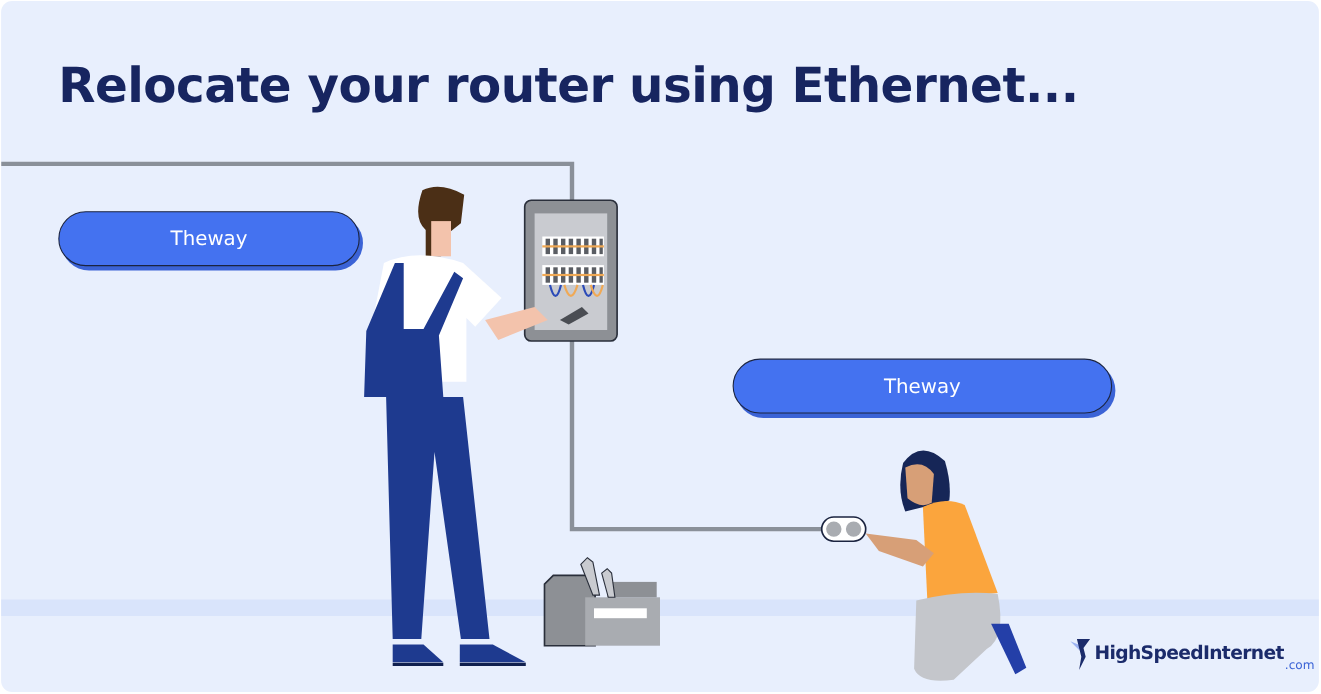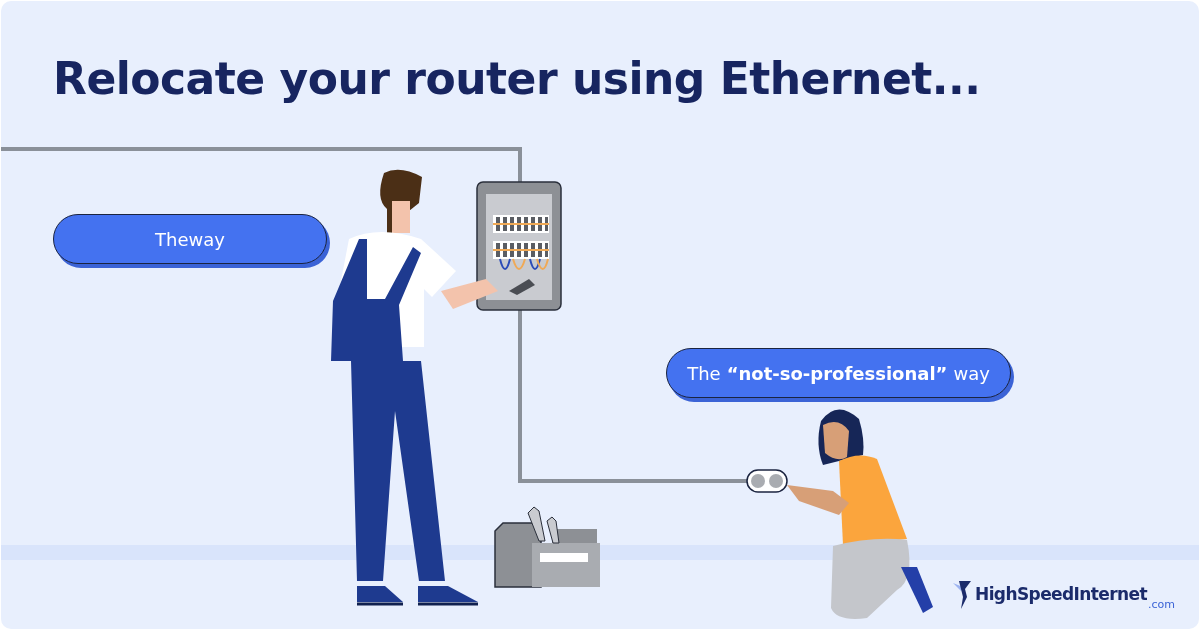--- a/index.html
+++ b/index.html
@@ -22,7 +22,7 @@
       box-shadow: 3px 4px 0 #3b63d6;
       display: flex; align-items: center; justify-content: center;
       font-family: "DejaVu Sans", sans-serif; font-size: 18px;
-      box-sizing: border-box; white-space: nowrap; margin-top: 22px;
+      box-sizing: border-box; white-space: nowrap;
     }
     .pill b { font-weight: bold; margin: 0 6px; }
     .pill-pro { left: 52px; top: 191px; width: 274px; }

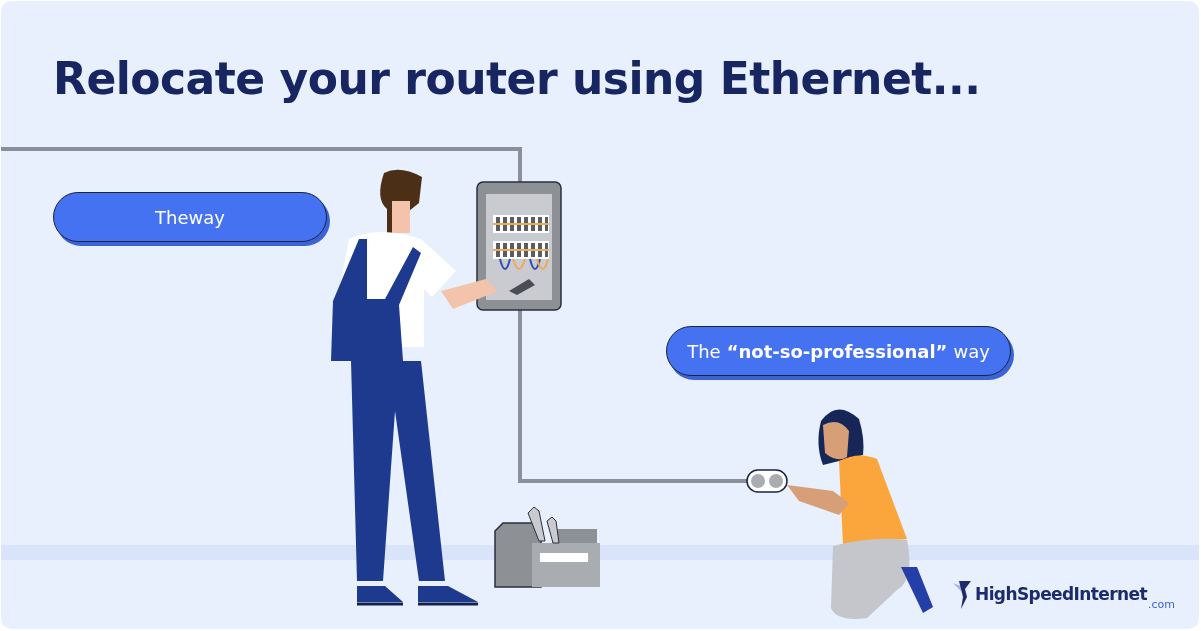--- a/index.html
+++ b/index.html
@@ -129,7 +129,6 @@
 
   <div class="pill pill-notso">
     <span>The</span>
-    <b>“not-so-professional”</b>
     <span>way</span>
   </div>
 

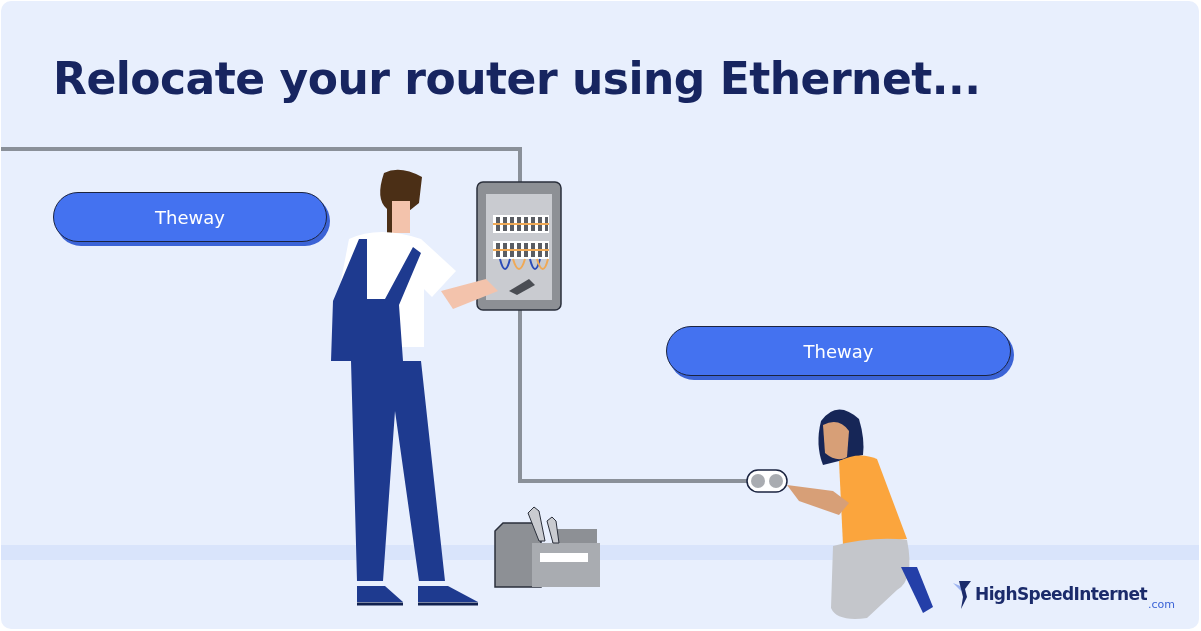--- a/index.html
+++ b/index.html
@@ -28,7 +28,7 @@
     .pill-pro { left: 52px; top: 191px; width: 274px; }
     .pill-notso { left: 665px; top: 325px; width: 345px; }
     .logo {
-      position: absolute; left: 952px; top: 576px; display: flex; align-items: center;
+      position: absolute; left: 972px; top: 576px; display: flex; align-items: center;
     }
     .logo-text {
       font-family: "DejaVu Sans", sans-serif; font-weight: bold; font-size: 17px;

